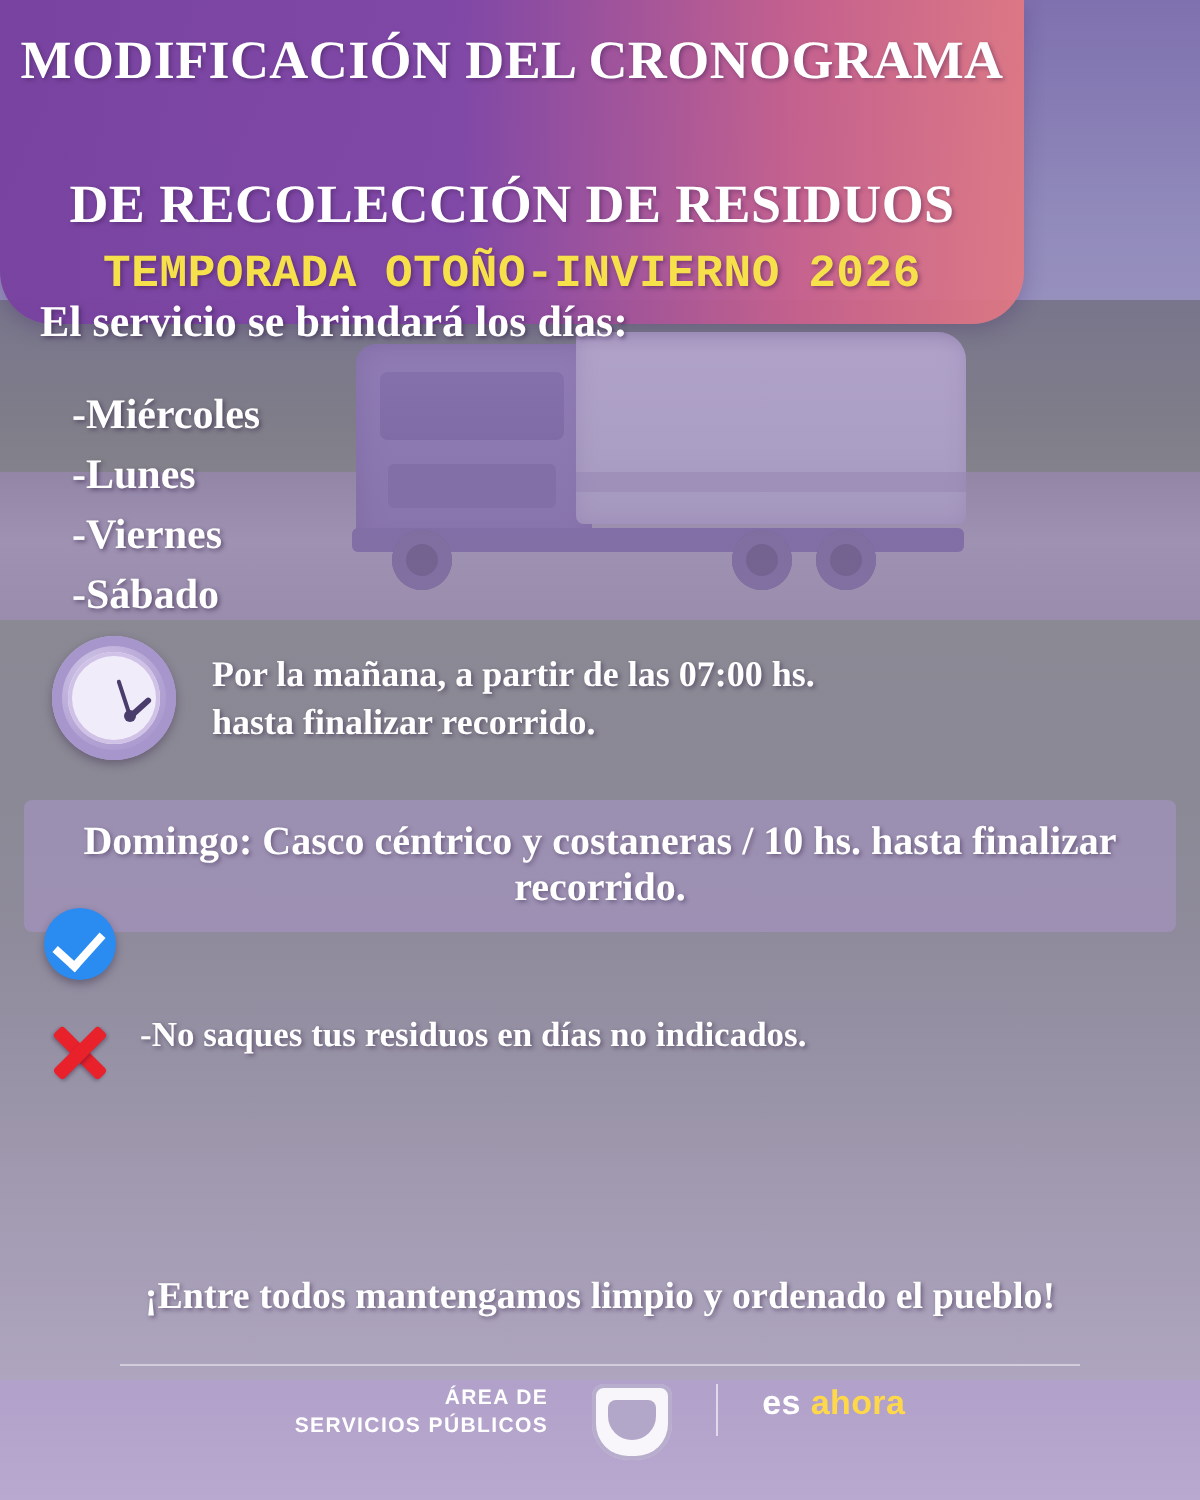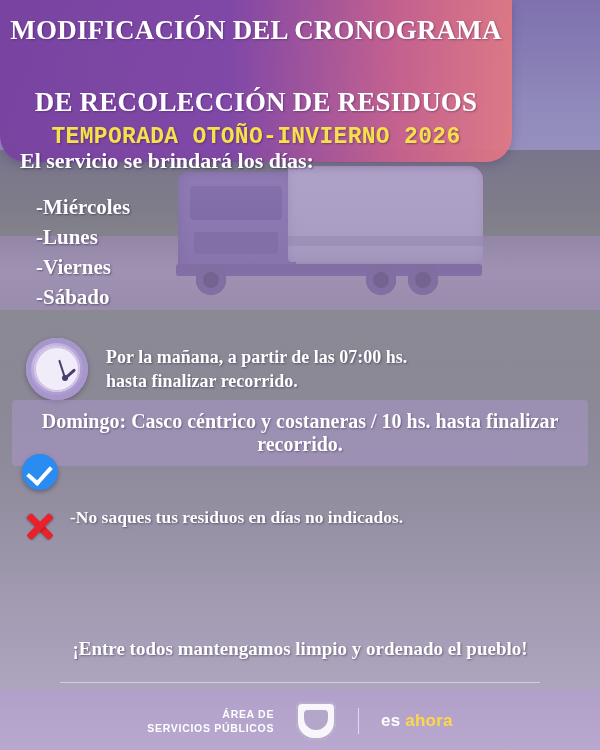--- a/index.html
+++ b/index.html
@@ -167,7 +167,7 @@
   
   .clock-row {
     position: absolute;
-    left: 26px; top: 332px;
+    left: 26px; top: 312px;
     width: 548px; height: 74px;
     display: flex;
     align-items: center;

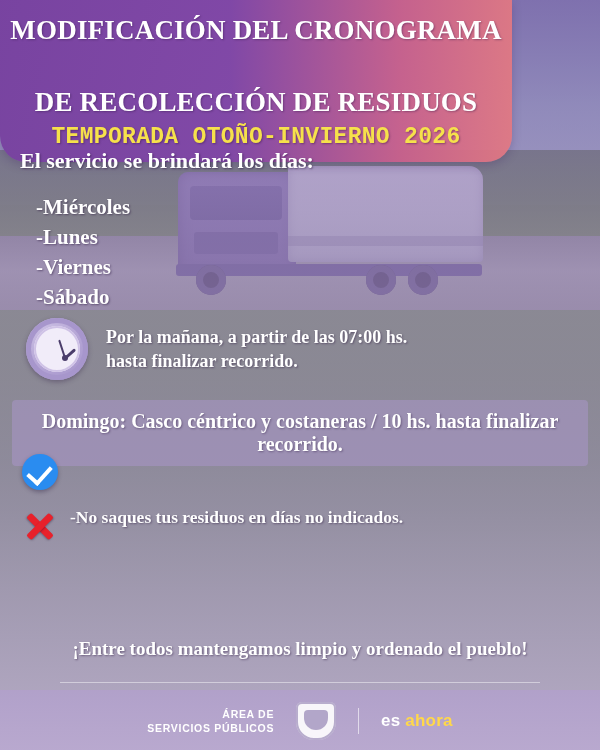--- a/index.html
+++ b/index.html
@@ -299,7 +299,6 @@
     width: 600px;
     height: 58px;
     display: flex;
-    align-items: center;
     justify-content: center;
     gap: 22px;
   }

